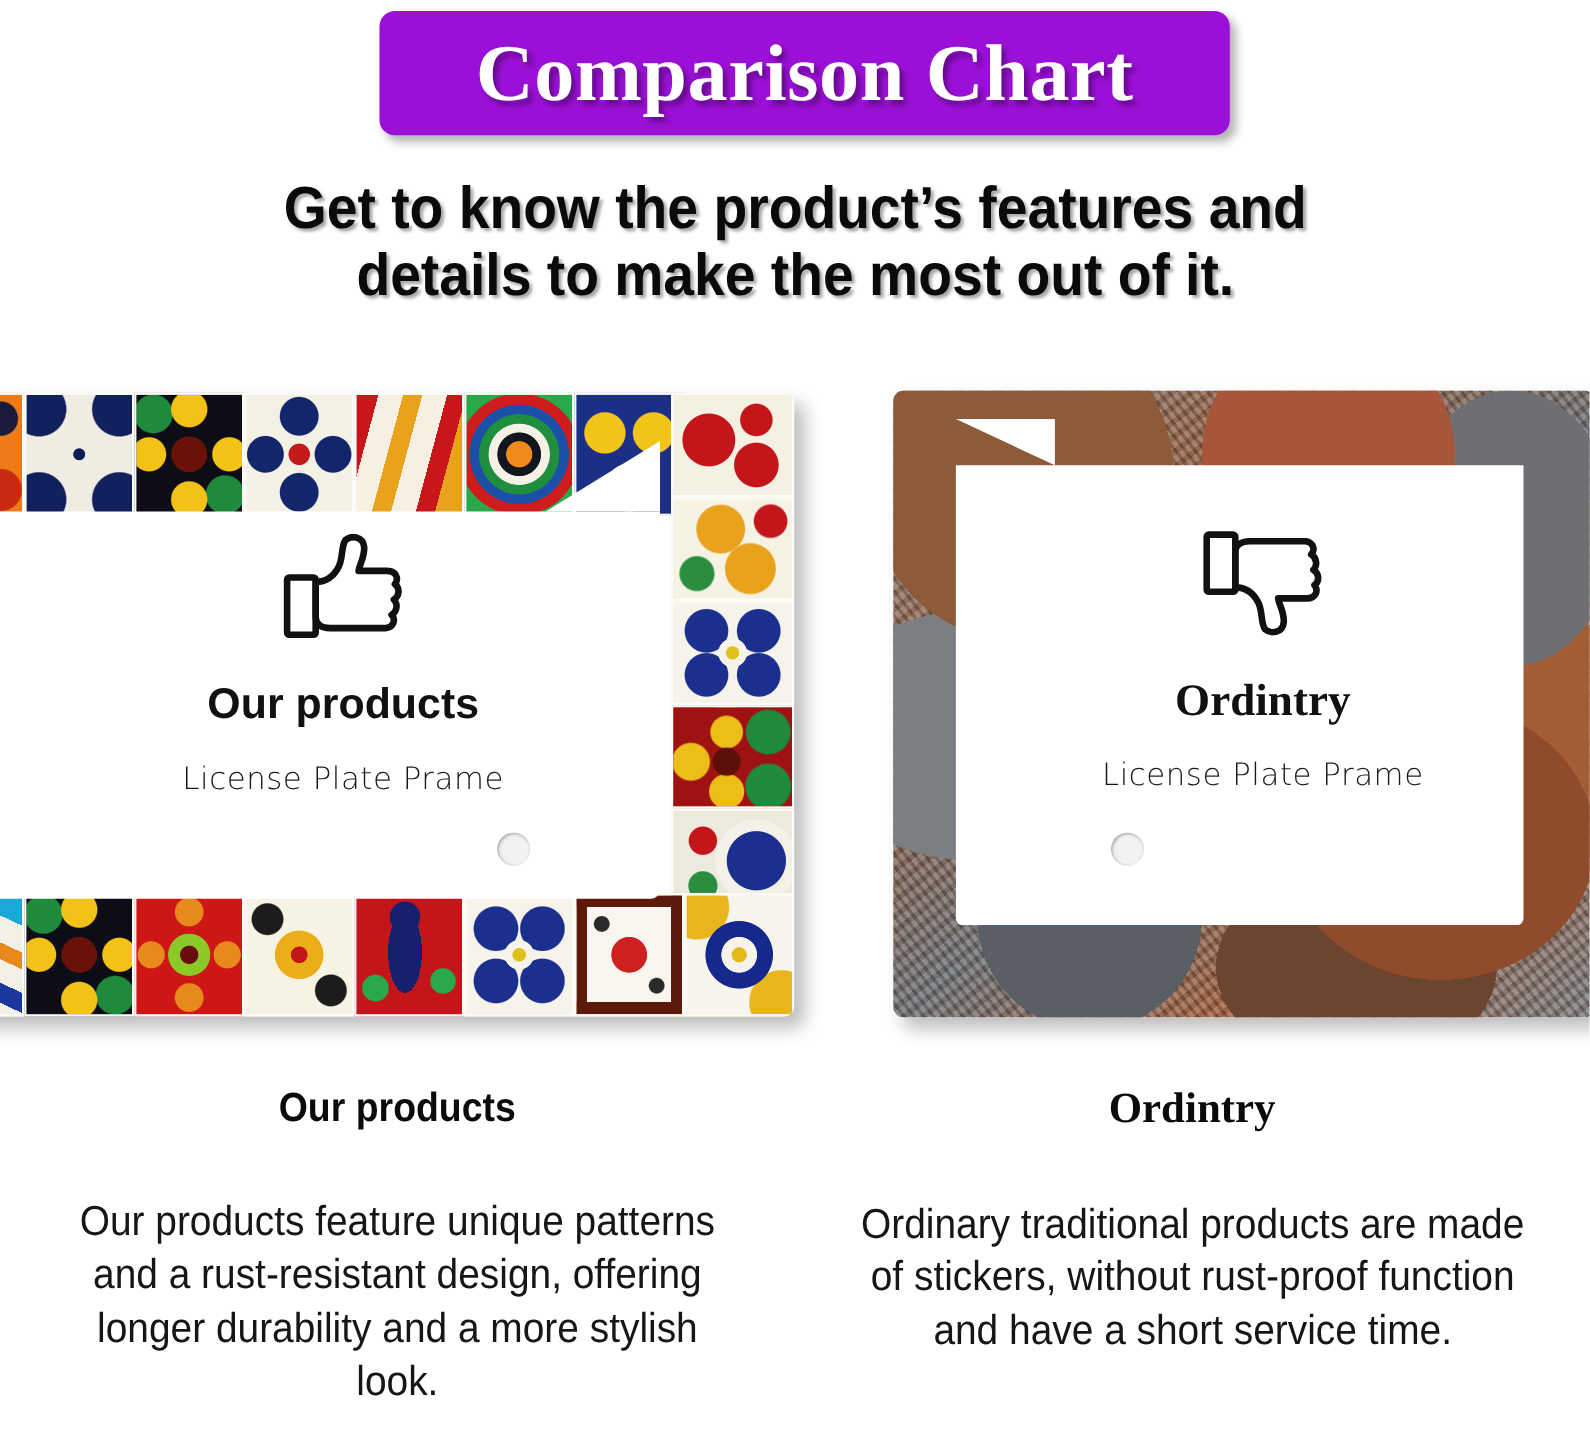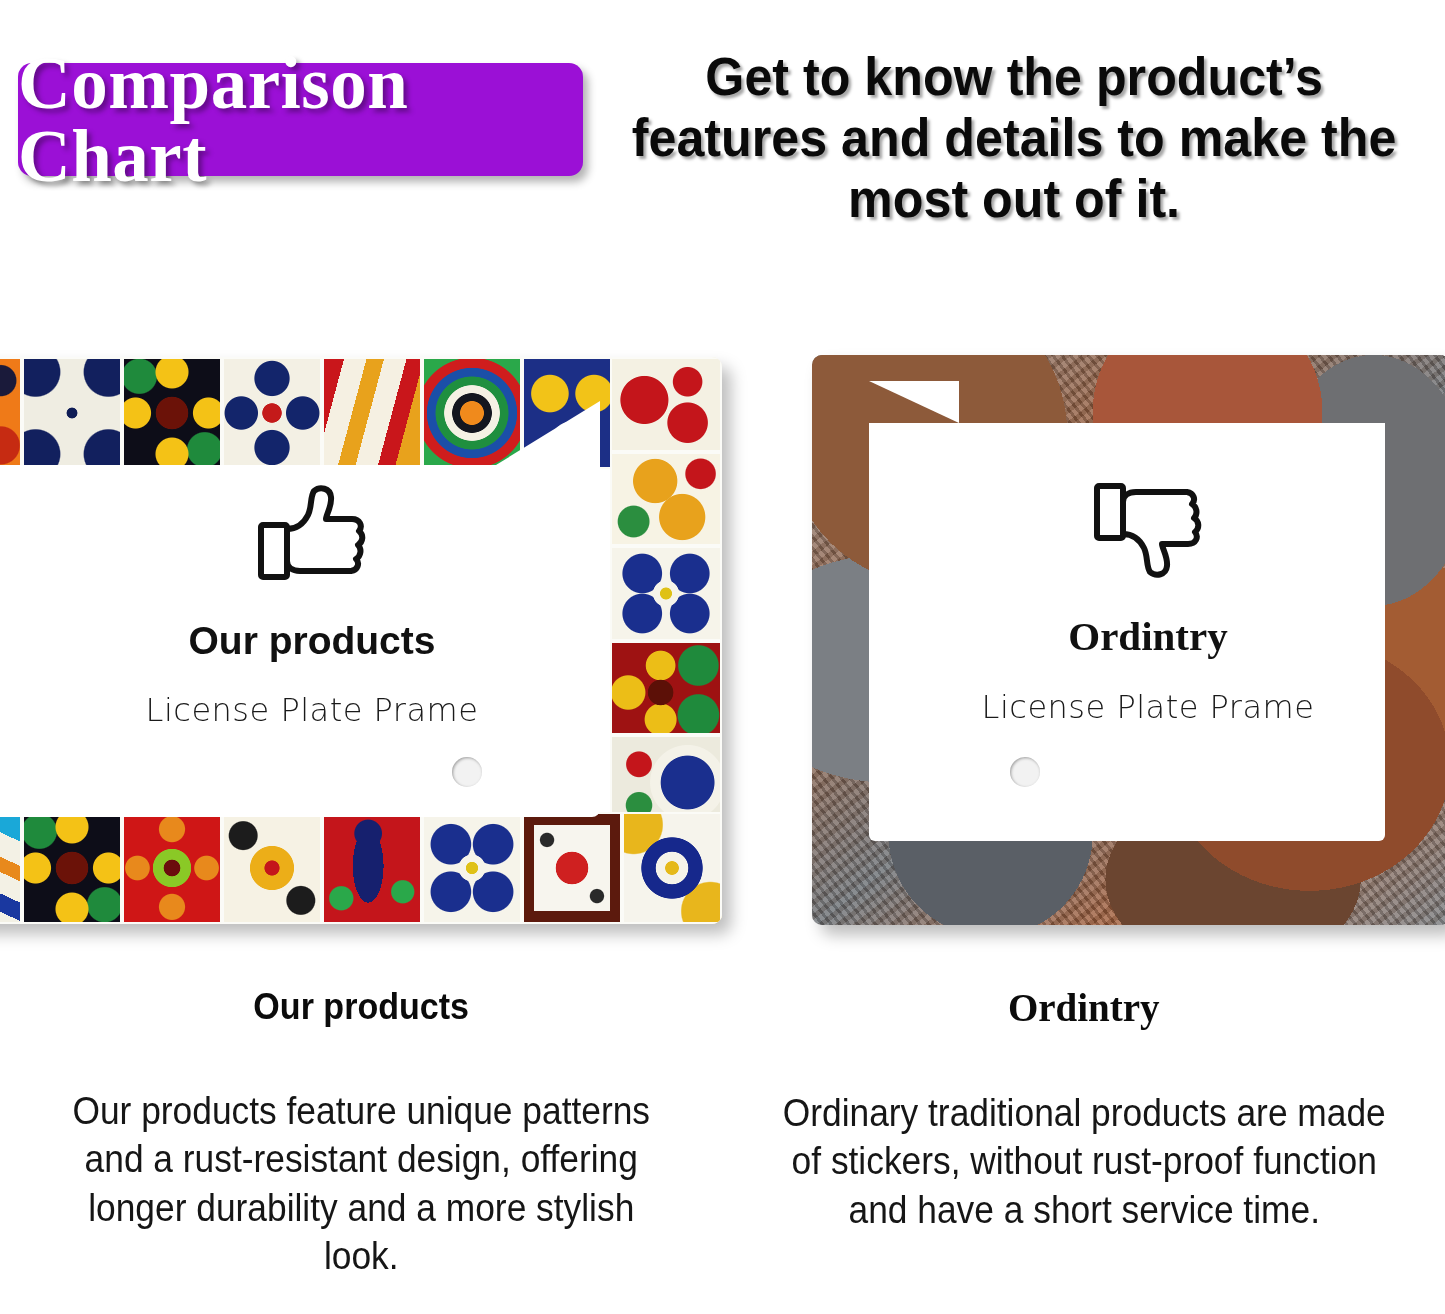--- a/index.html
+++ b/index.html
@@ -18,7 +18,7 @@
     width: 100%;
     padding-top: 10px;
     display: flex;
-    flex-direction: row;
+    flex-direction: column;
     align-items: center;
   }
 

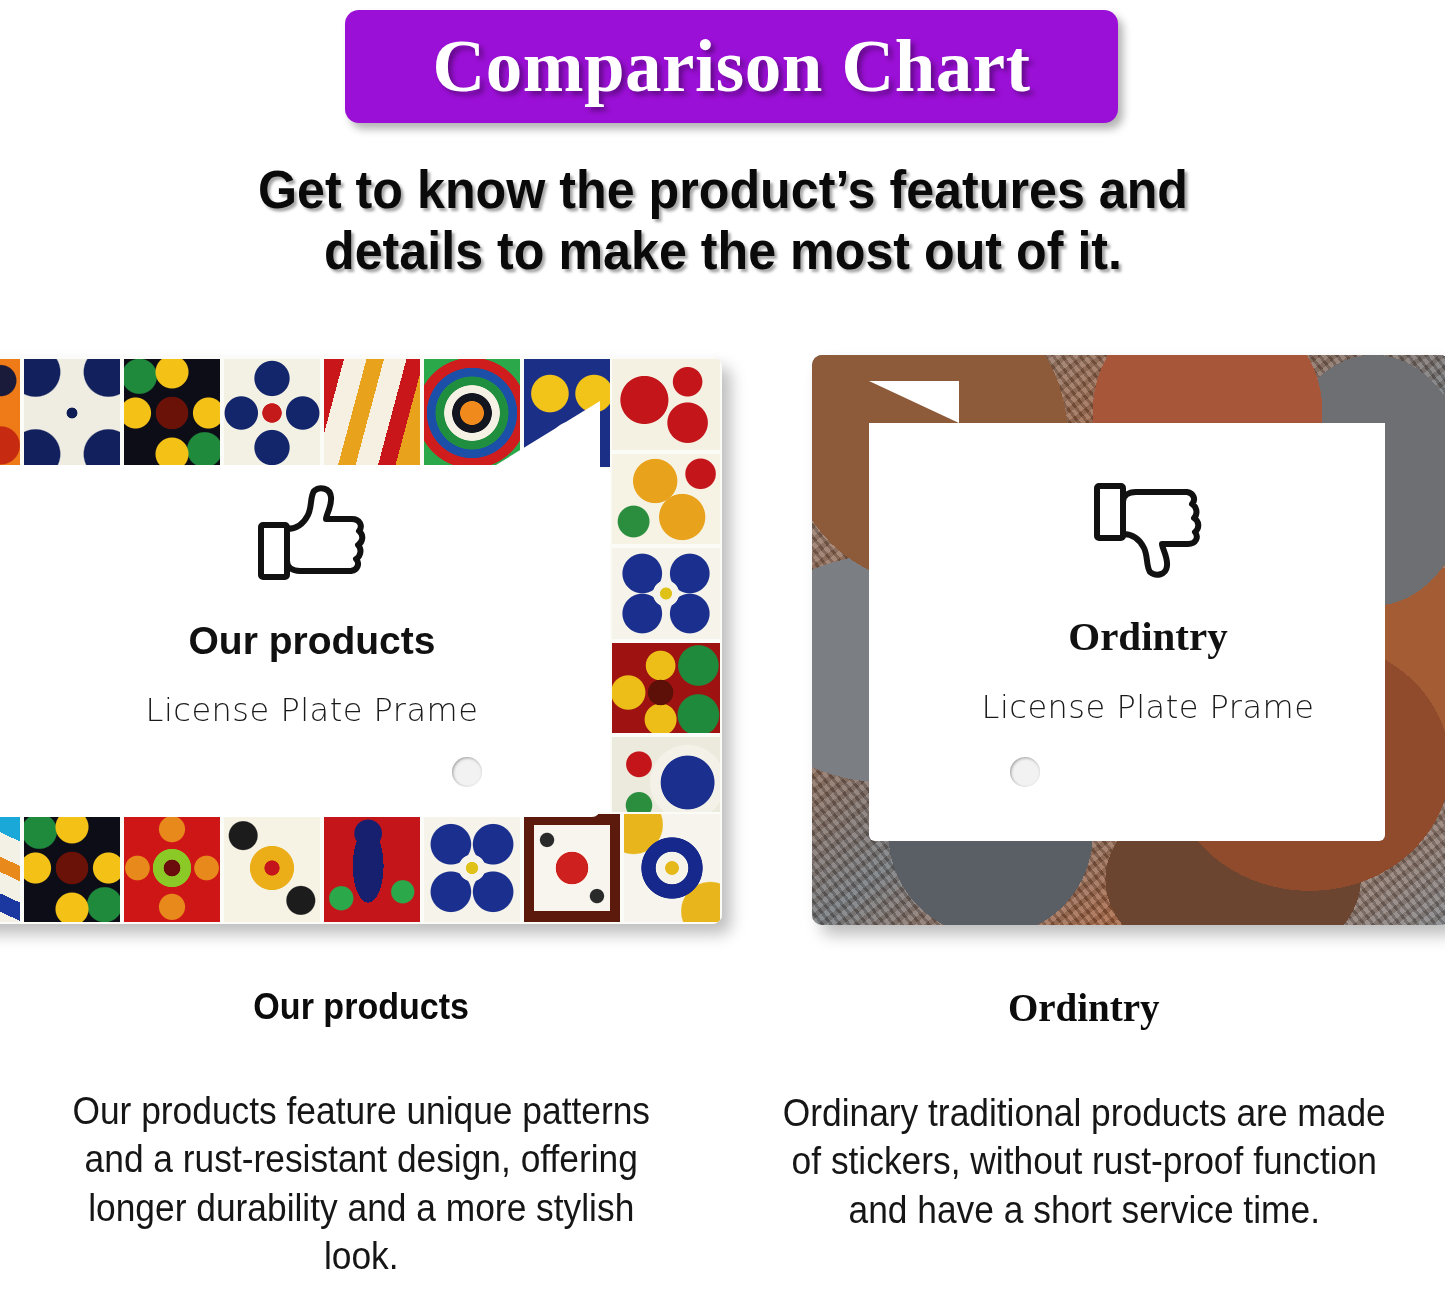--- a/index.html
+++ b/index.html
@@ -322,7 +322,7 @@
     margin-top: 34px;
     font-family: "DejaVu Sans", sans-serif;
     font-weight: 300;
-    font-size: 32px;
+    font-size: 28px;
     line-height: 1;
     color: #1a1a1a;
     letter-spacing: 0.5px;

